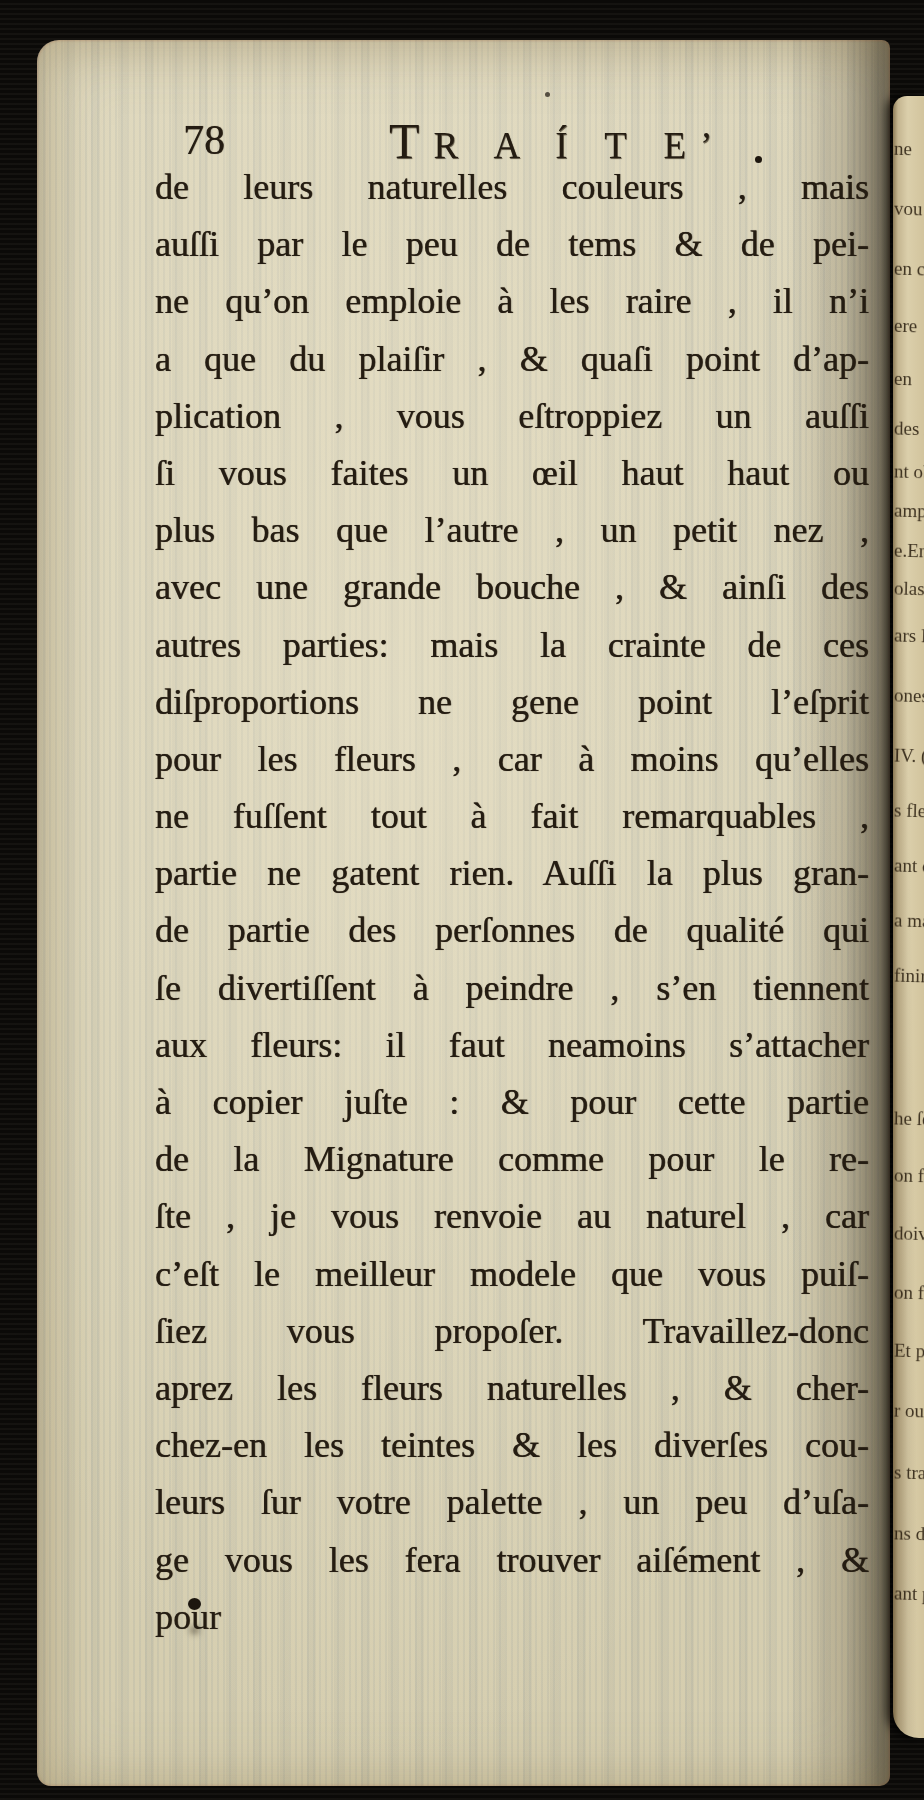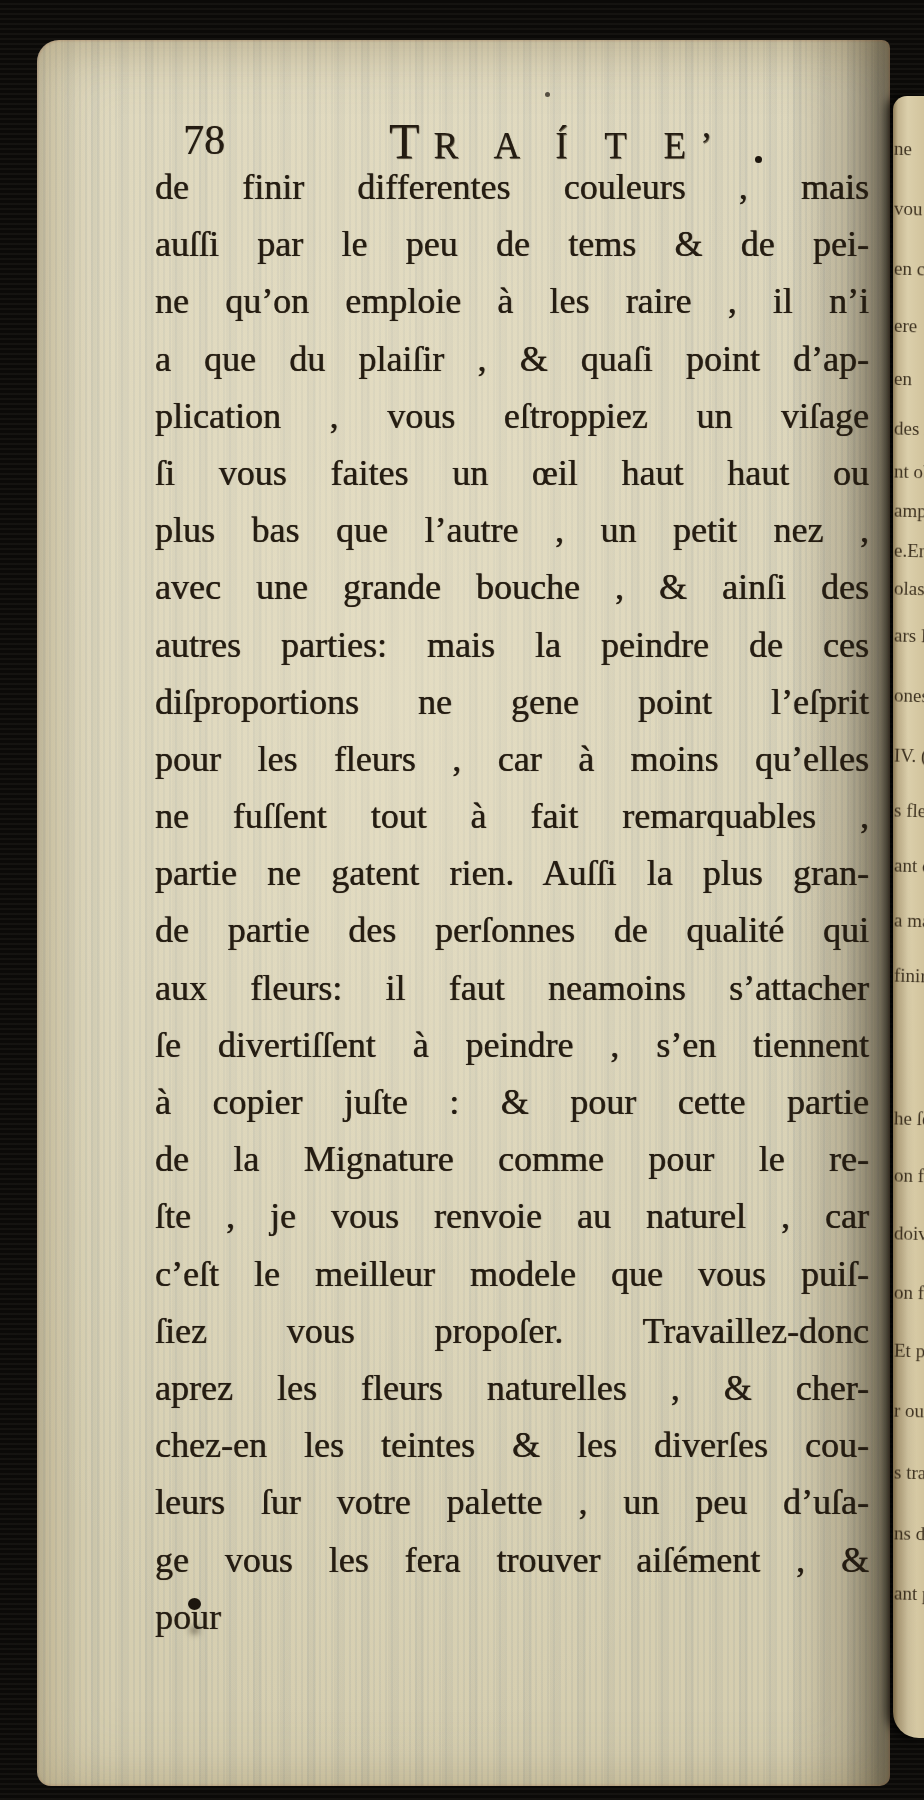--- a/index.html
+++ b/index.html
@@ -80,7 +80,7 @@
     </div>
 
     <div class="bodytext">
-        <div class="line">de finir differentes couleurs , mais</div>
+        <div class="line">de leurs naturelles couleurs , mais</div>
         <div class="line">auſſi par le peu de tems &amp; de pei-</div>
         <div class="line">ne qu’on emploie à les raire ,  il n’i</div>
         <div class="line">a que du plaiſir , &amp; quaſi point d’ap-</div>

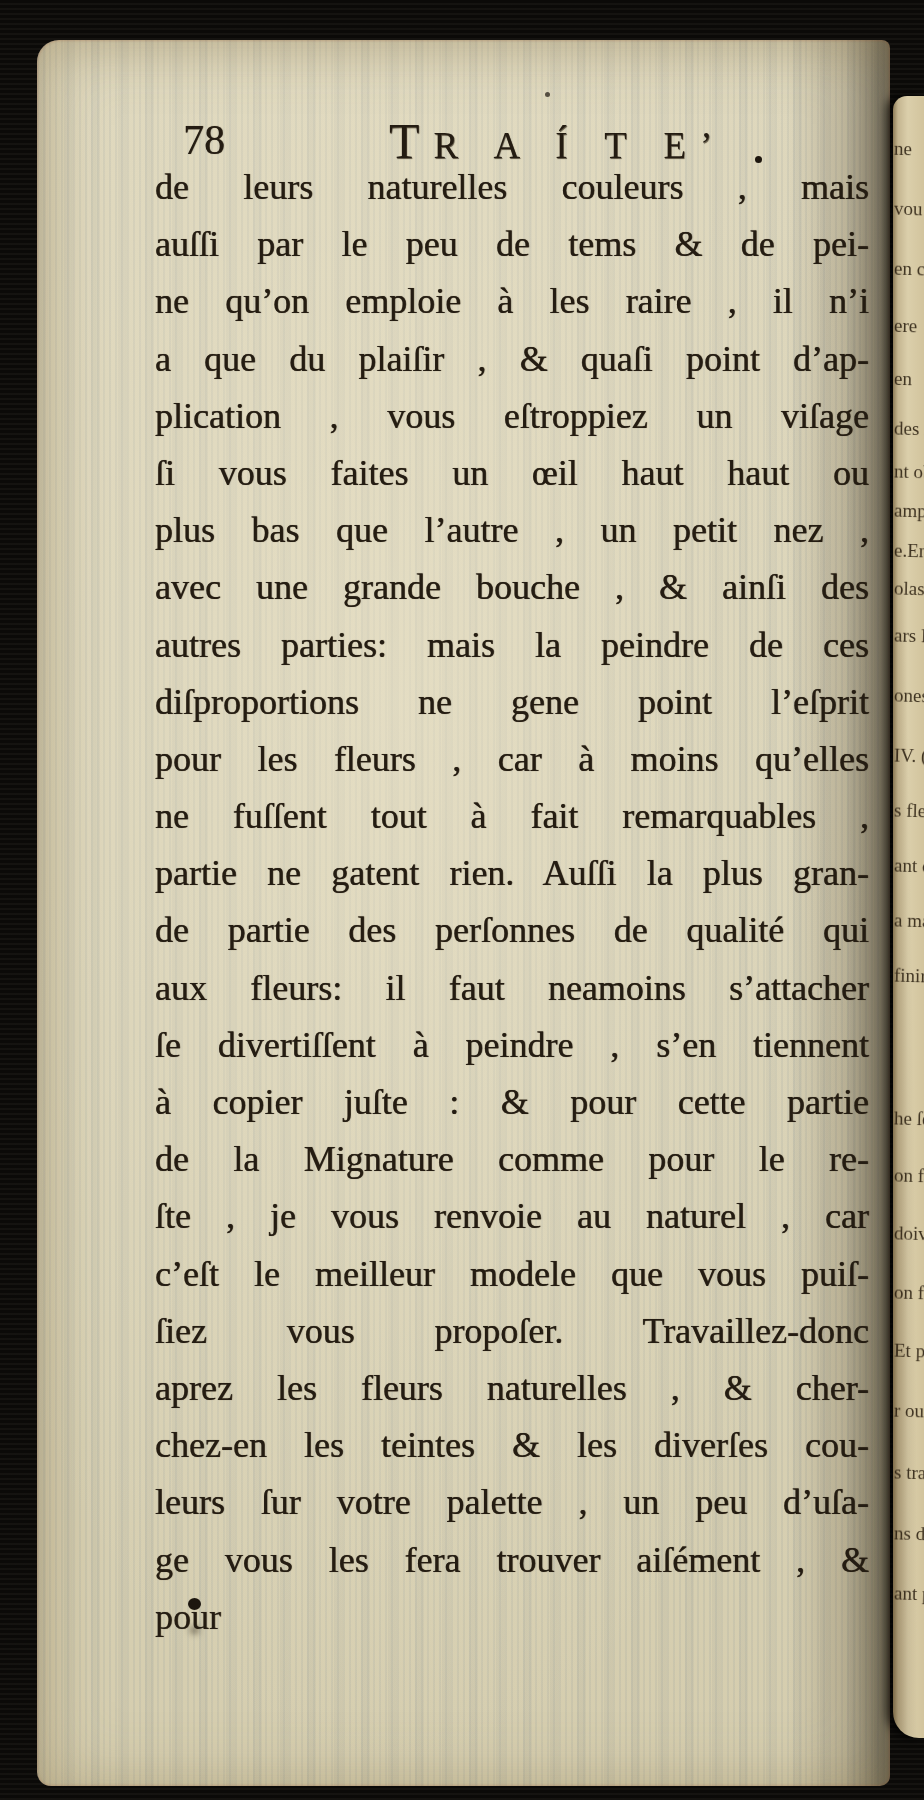--- a/index.html
+++ b/index.html
@@ -84,7 +84,7 @@
         <div class="line">auſſi par le peu de tems &amp; de pei-</div>
         <div class="line">ne qu’on emploie à les raire ,  il n’i</div>
         <div class="line">a que du plaiſir , &amp; quaſi point d’ap-</div>
-        <div class="line">plication , vous eſtroppiez un viſage</div>
+        <div class="line">plication , vous eſtroppiez un auſſi</div>
         <div class="line">ſi vous faites un œil haut haut ou</div>
         <div class="line">plus bas que l’autre ,  un petit nez ,</div>
         <div class="line">avec une grande bouche ,  &amp; ainſi des</div>

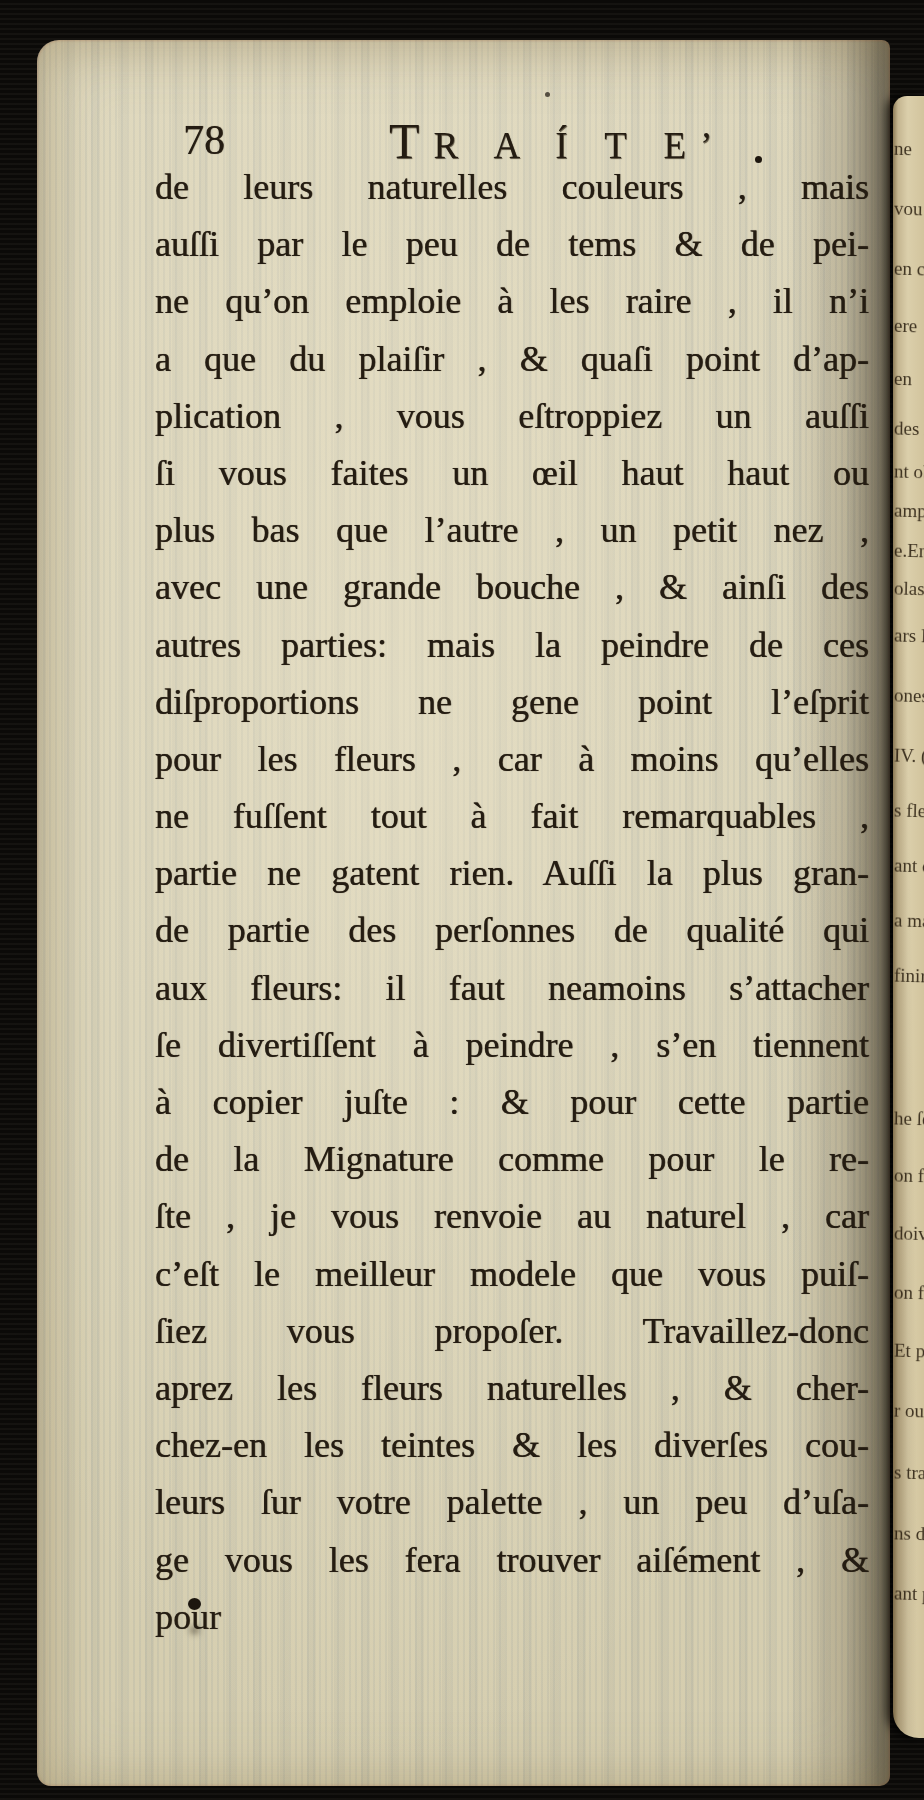--- a/index.html
+++ b/index.html
@@ -88,7 +88,7 @@
         <div class="line">ſi vous faites un œil haut haut ou</div>
         <div class="line">plus bas que l’autre ,  un petit nez ,</div>
         <div class="line">avec une grande bouche ,  &amp; ainſi des</div>
-        <div class="line">autres parties:  mais la peindre de ces</div>
+        <div class="line">autres parties:  mais la crainte de ces</div>
         <div class="line">diſproportions ne gene point l’eſprit</div>
         <div class="line">pour les fleurs ,  car à moins qu’elles</div>
         <div class="line">ne fuſſent tout à fait remarquables ,</div>

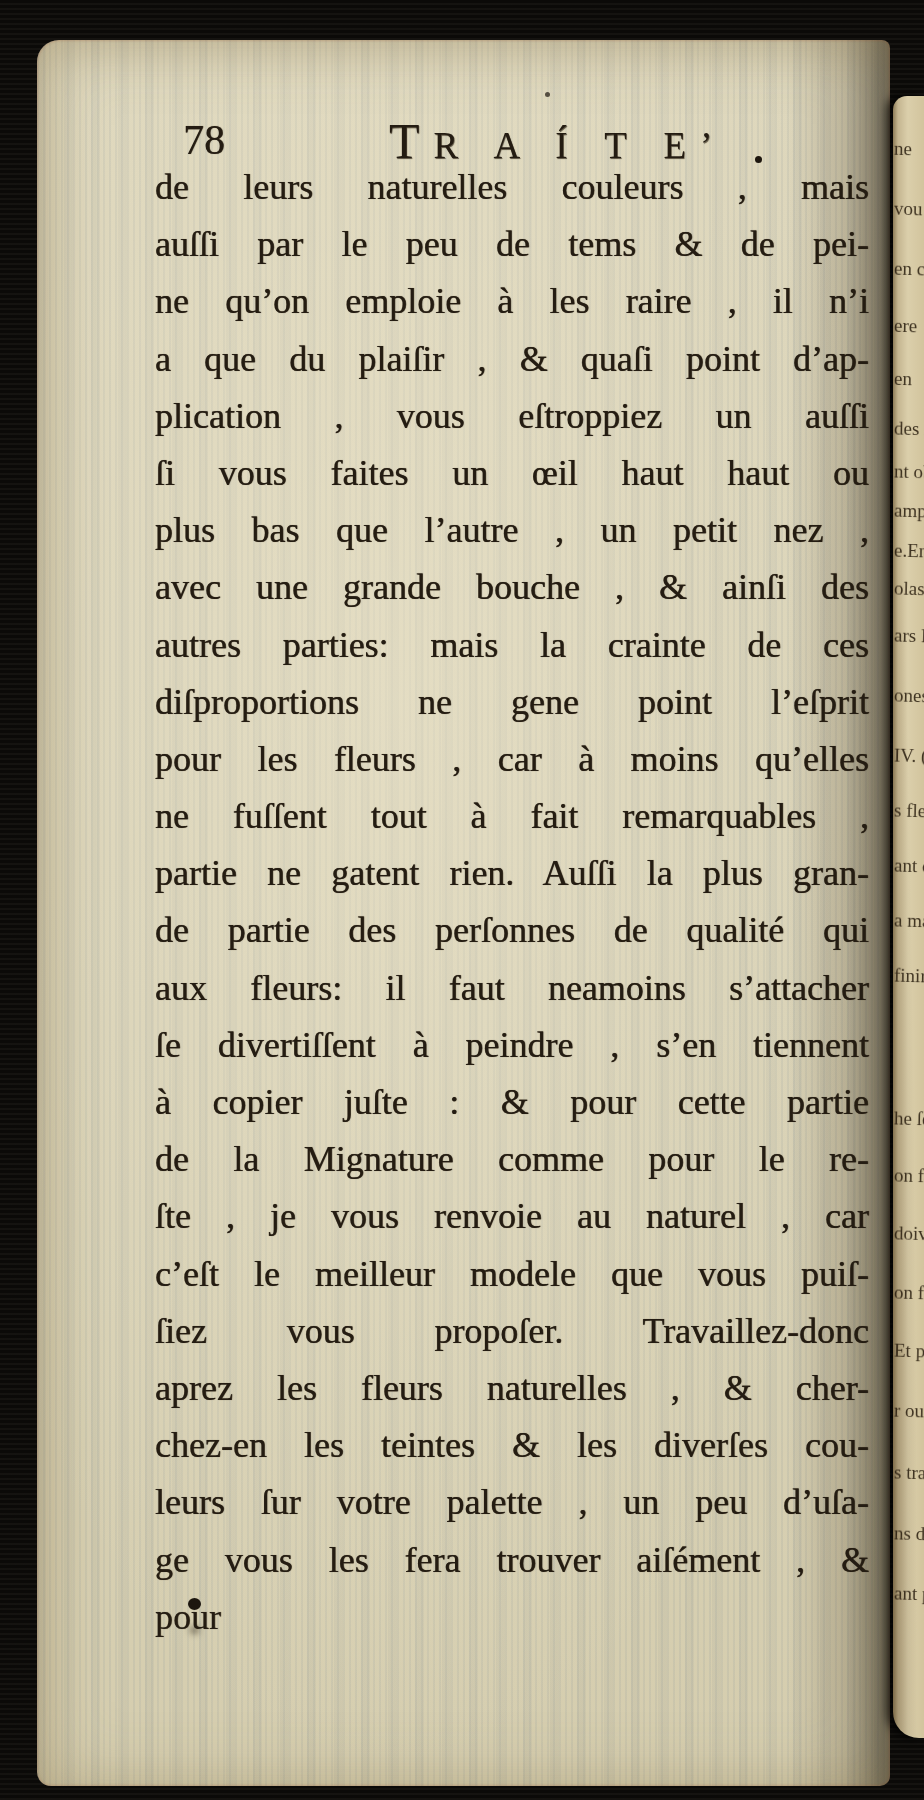--- a/index.html
+++ b/index.html
@@ -94,8 +94,8 @@
         <div class="line">ne fuſſent tout à fait remarquables ,</div>
         <div class="line">partie ne gatent rien. Auſſi la plus gran-</div>
         <div class="line">de partie des perſonnes de qualité qui</div>
+        <div class="line">ſe divertiſſent à peindre , s’en tiennent</div>
         <div class="line">aux fleurs:  il faut neamoins s’attacher</div>
-        <div class="line">ſe divertiſſent à peindre , s’en tiennent</div>
         <div class="line">à copier juſte :  &amp; pour cette partie</div>
         <div class="line">de la Mignature comme pour le re-</div>
         <div class="line">ſte ,  je vous renvoie au naturel ,  car</div>

